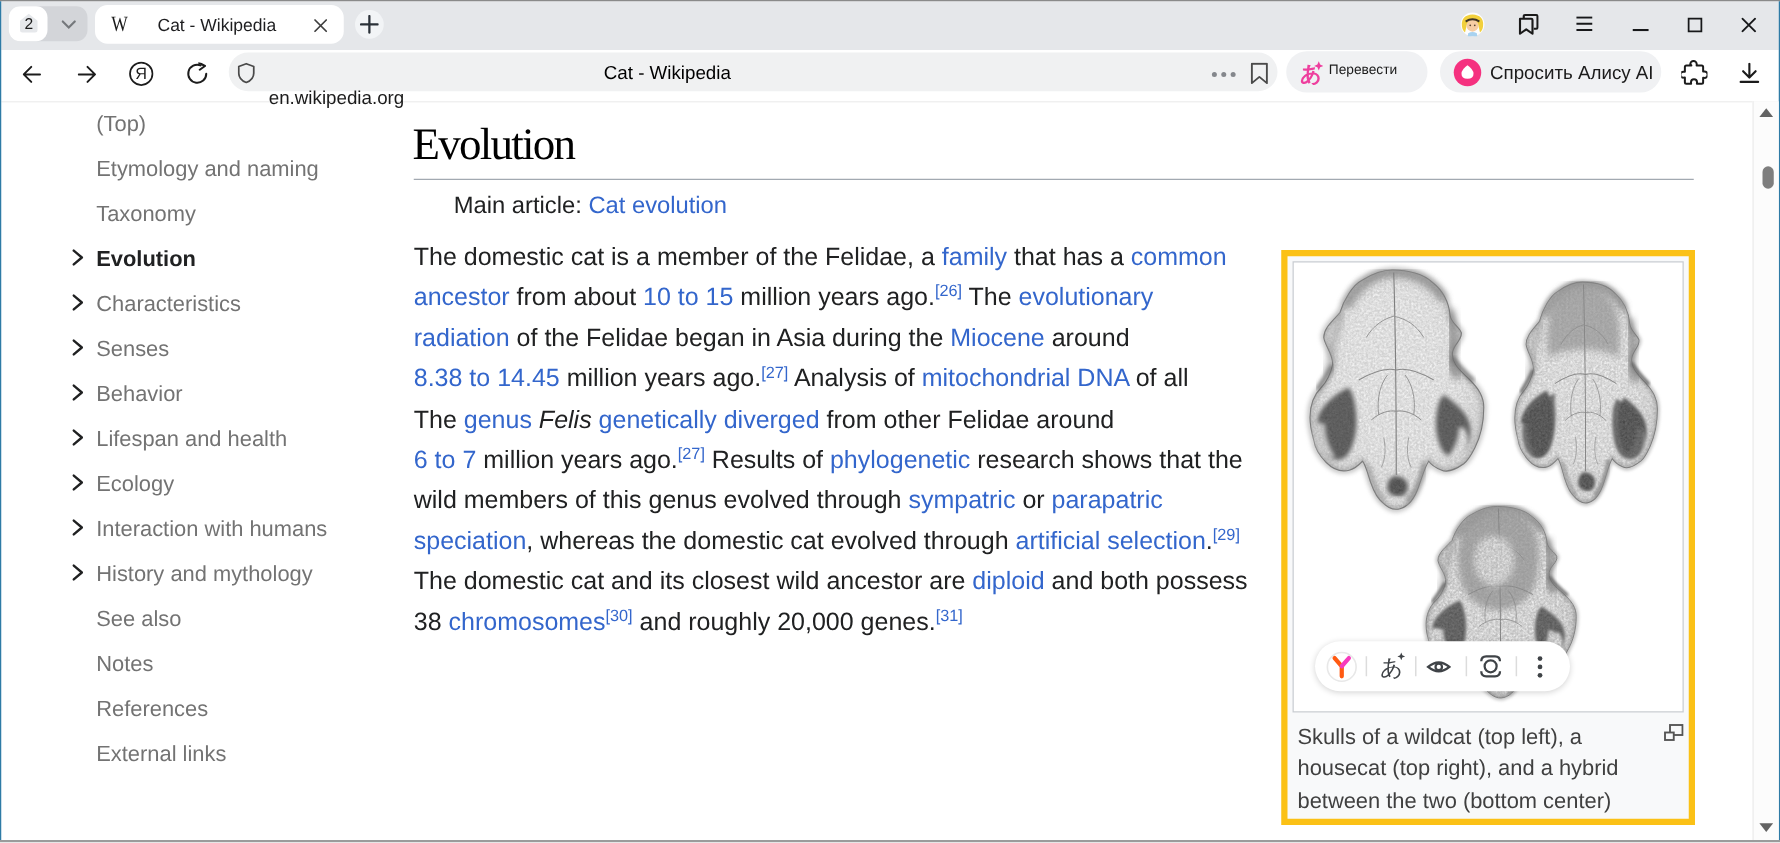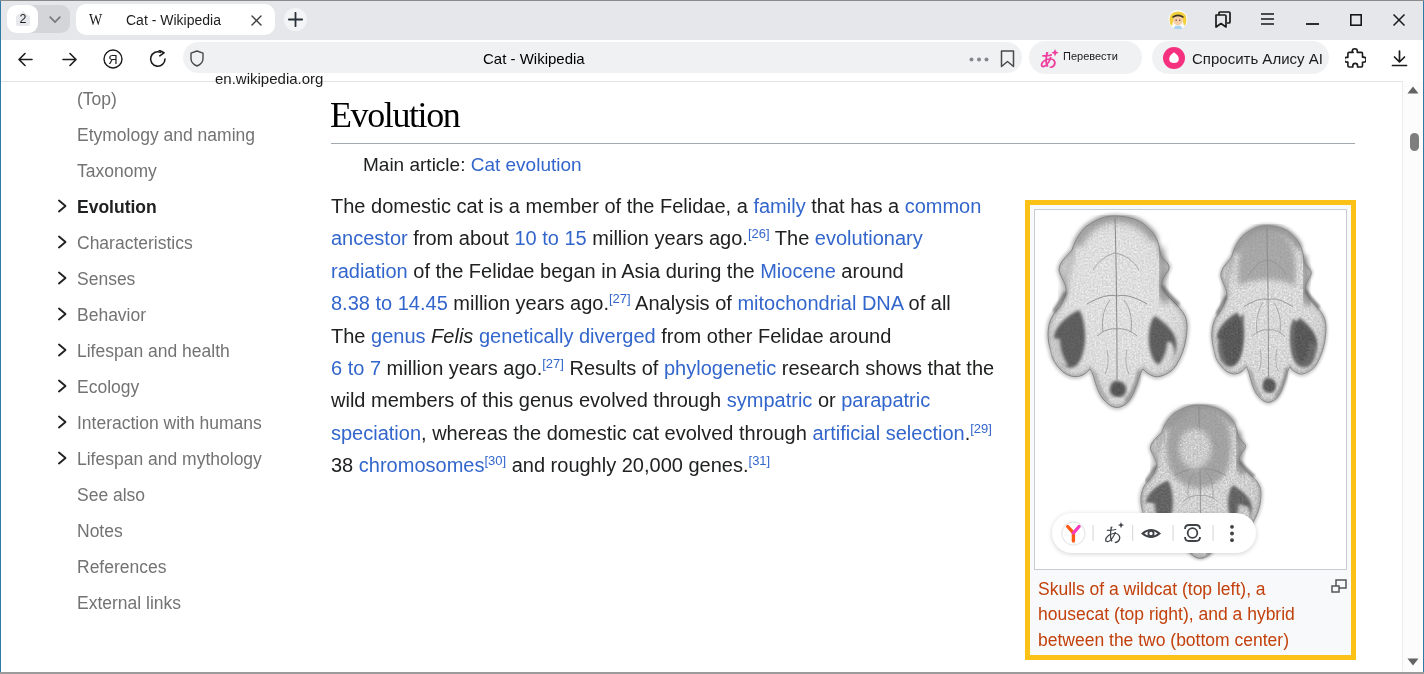--- a/index.html
+++ b/index.html
@@ -200,7 +200,7 @@
     <svg class="abs toc-chev" style="top:451px" width="12" height="14" viewBox="0 0 12 14">
       <path d="M3 1.5 L9.5 7 L3 12.5" fill="none" stroke="#202122" stroke-width="1.9" stroke-linecap="round" stroke-linejoin="round"></path>
     </svg>
-    <div class="toc-item" style="top:449px">Lifespan and mythology</div>
+    <div class="toc-item" style="top:449px">History and mythology</div>
     <div class="toc-item" style="top:485px">See also</div>
     <div class="toc-item" style="top:521px">Notes</div>
     <div class="toc-item" style="top:557px">References</div>

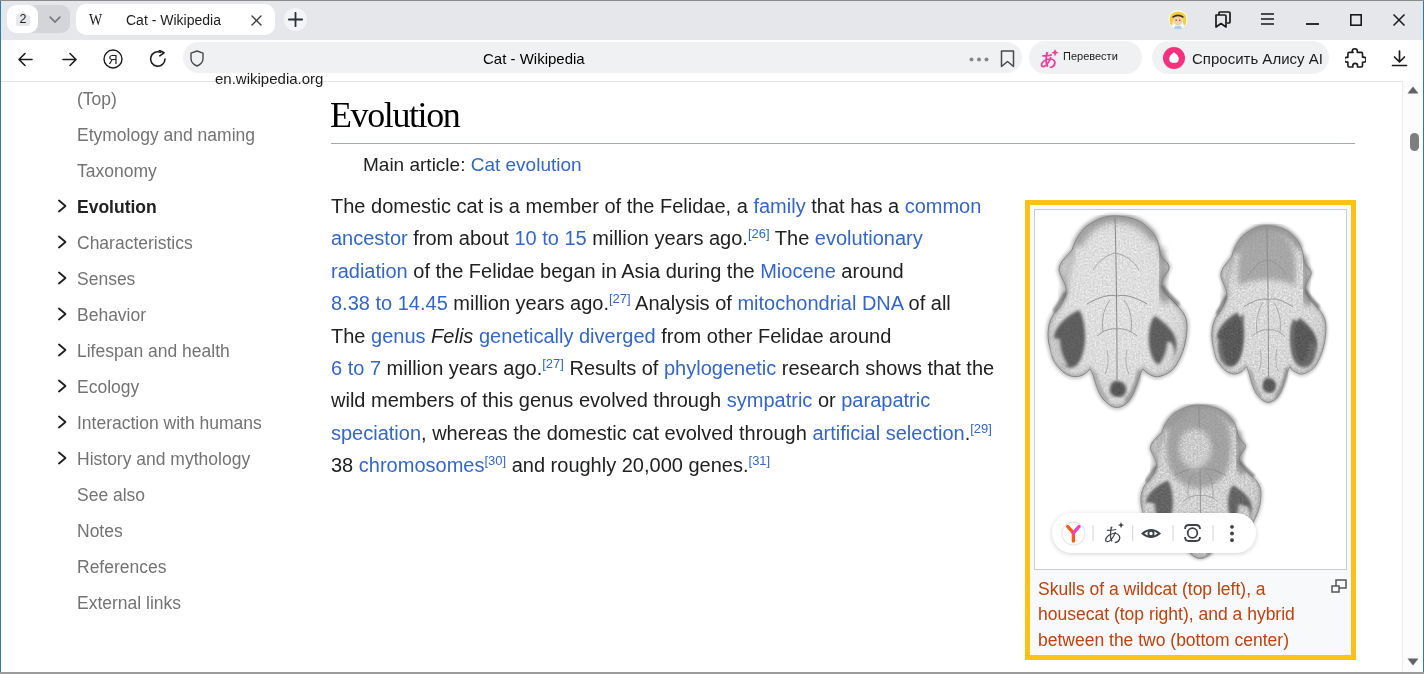--- a/index.html
+++ b/index.html
@@ -219,6 +219,7 @@
 <div><a href="#">6 to 7</a> million years ago.<sup class="ref"><a href="#">[27]</a></sup> Results of <a href="#">phylogenetic</a> research shows that the</div>
 <div>wild members of this genus evolved through <a href="#">sympatric</a> or <a href="#">parapatric</a></div>
 <div><a href="#">speciation</a>, whereas the domestic cat evolved through <a href="#">artificial selection</a>.<sup class="ref"><a href="#">[29]</a></sup></div>
+<div>The domestic cat and its closest wild ancestor are <a href="#">diploid</a> and both possess</div>
 <div>38 <a href="#">chromosomes</a><sup class="ref"><a href="#">[30]</a></sup> and roughly 20,000 genes.<sup class="ref"><a href="#">[31]</a></sup></div>
 </div>
 

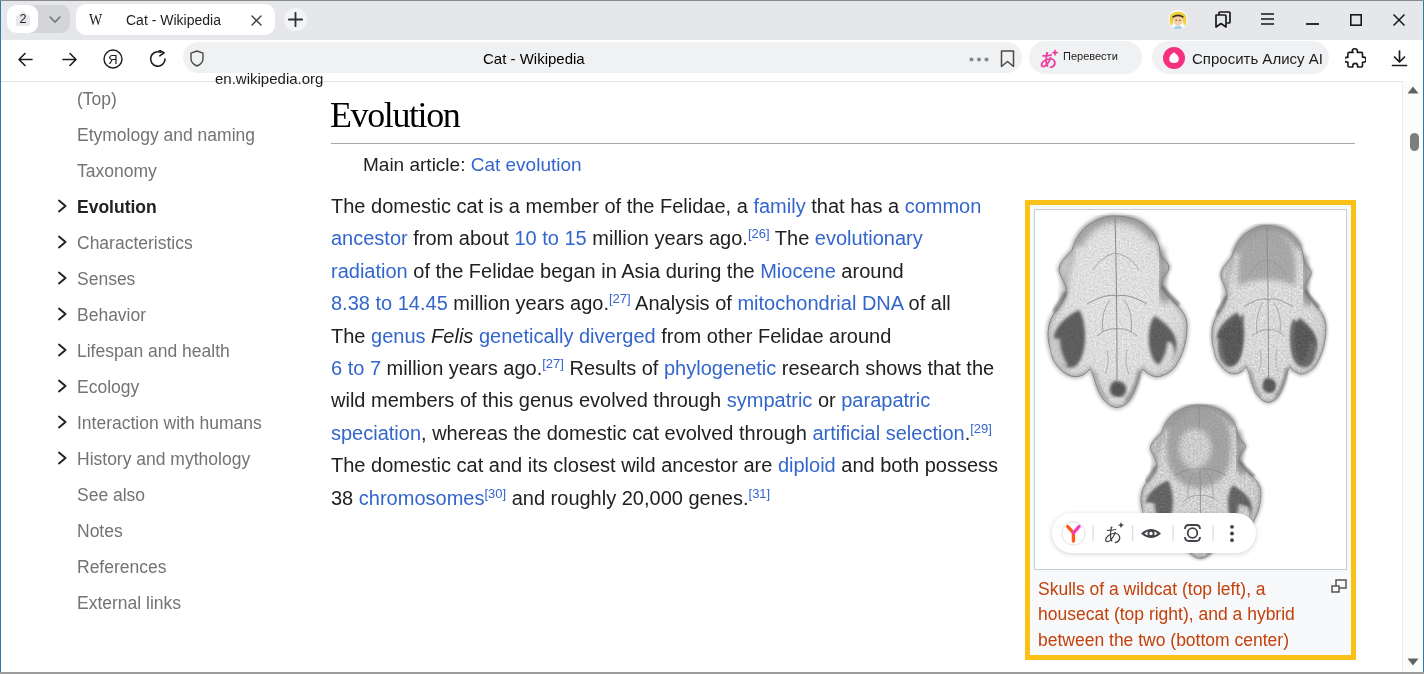--- a/index.html
+++ b/index.html
@@ -42,7 +42,7 @@
   
   #fig { left:1025px; top:200px; width:331px; height:460px; border:5px solid #fbc116; background:#f8f9fa; }
   #figimg { position:absolute; left:4px; top:4px; width:313px; height:361px; border:1px solid #c8ccd1; background:#fff; }
-  #figcap { position:absolute; left:8px; top:372px; width:280px; font-size:17.5px; line-height:25.3px; color:#c2410c; }
+  #figcap { position:absolute; left:8px; top:372px; width:280px; font-size:17.5px; line-height:25.3px; color:#404040; }
   #figexpand { position:absolute; left:301px; top:374px; }
   
   #imgtools { left:1052px; top:513px; width:204px; height:40px; background:#fff; border-radius:20px; box-shadow:0 1px 5px rgba(0,0,0,0.18); }

